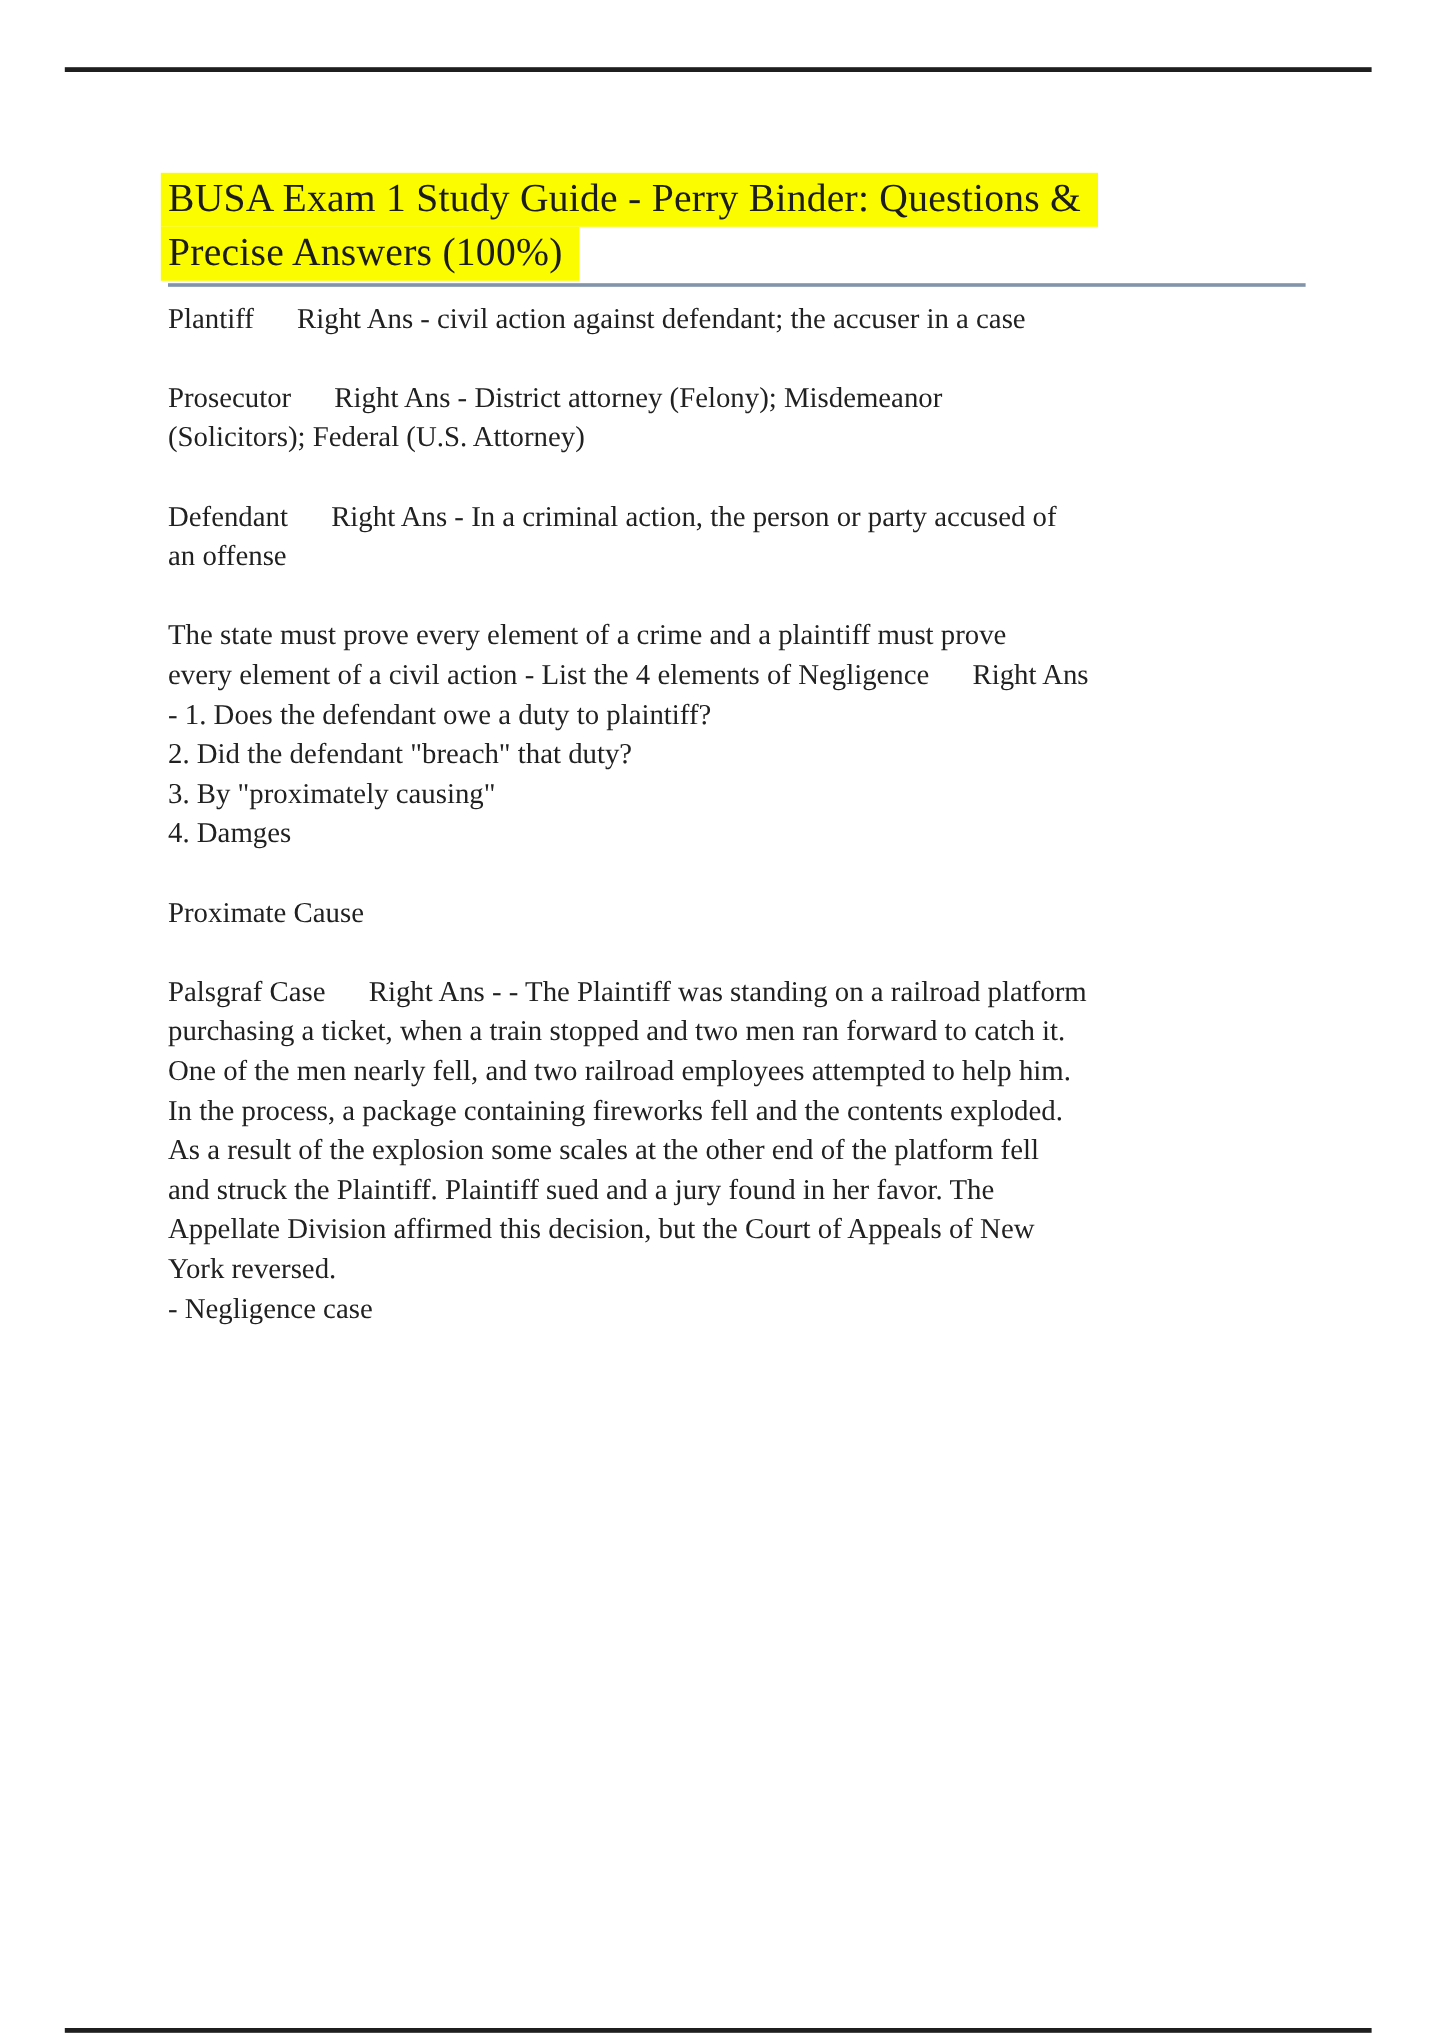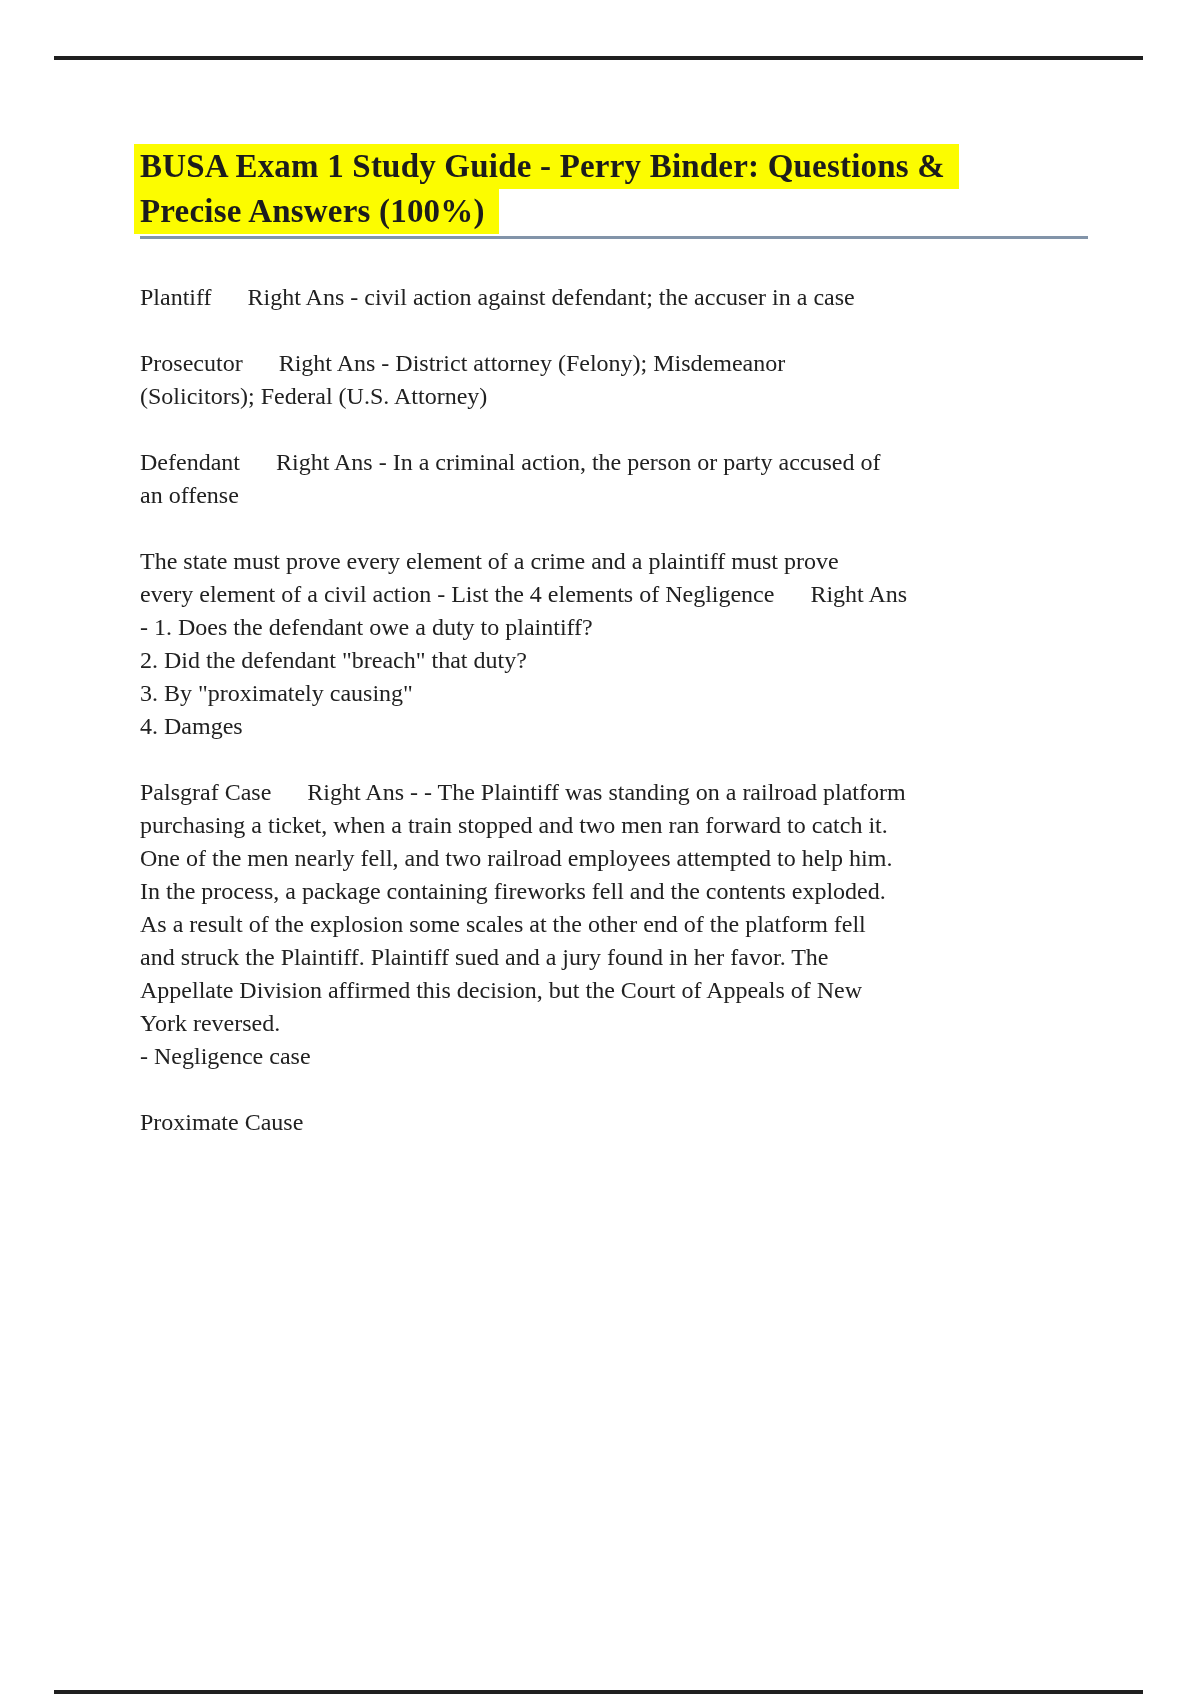--- a/index.html
+++ b/index.html
@@ -34,7 +34,7 @@
     margin: 0;
     padding: 0;
     font-size: 33px;
-    font-weight: bold;
+    font-weight: normal;
     color: #1c1c1c;
     letter-spacing: 0.2px;
   }

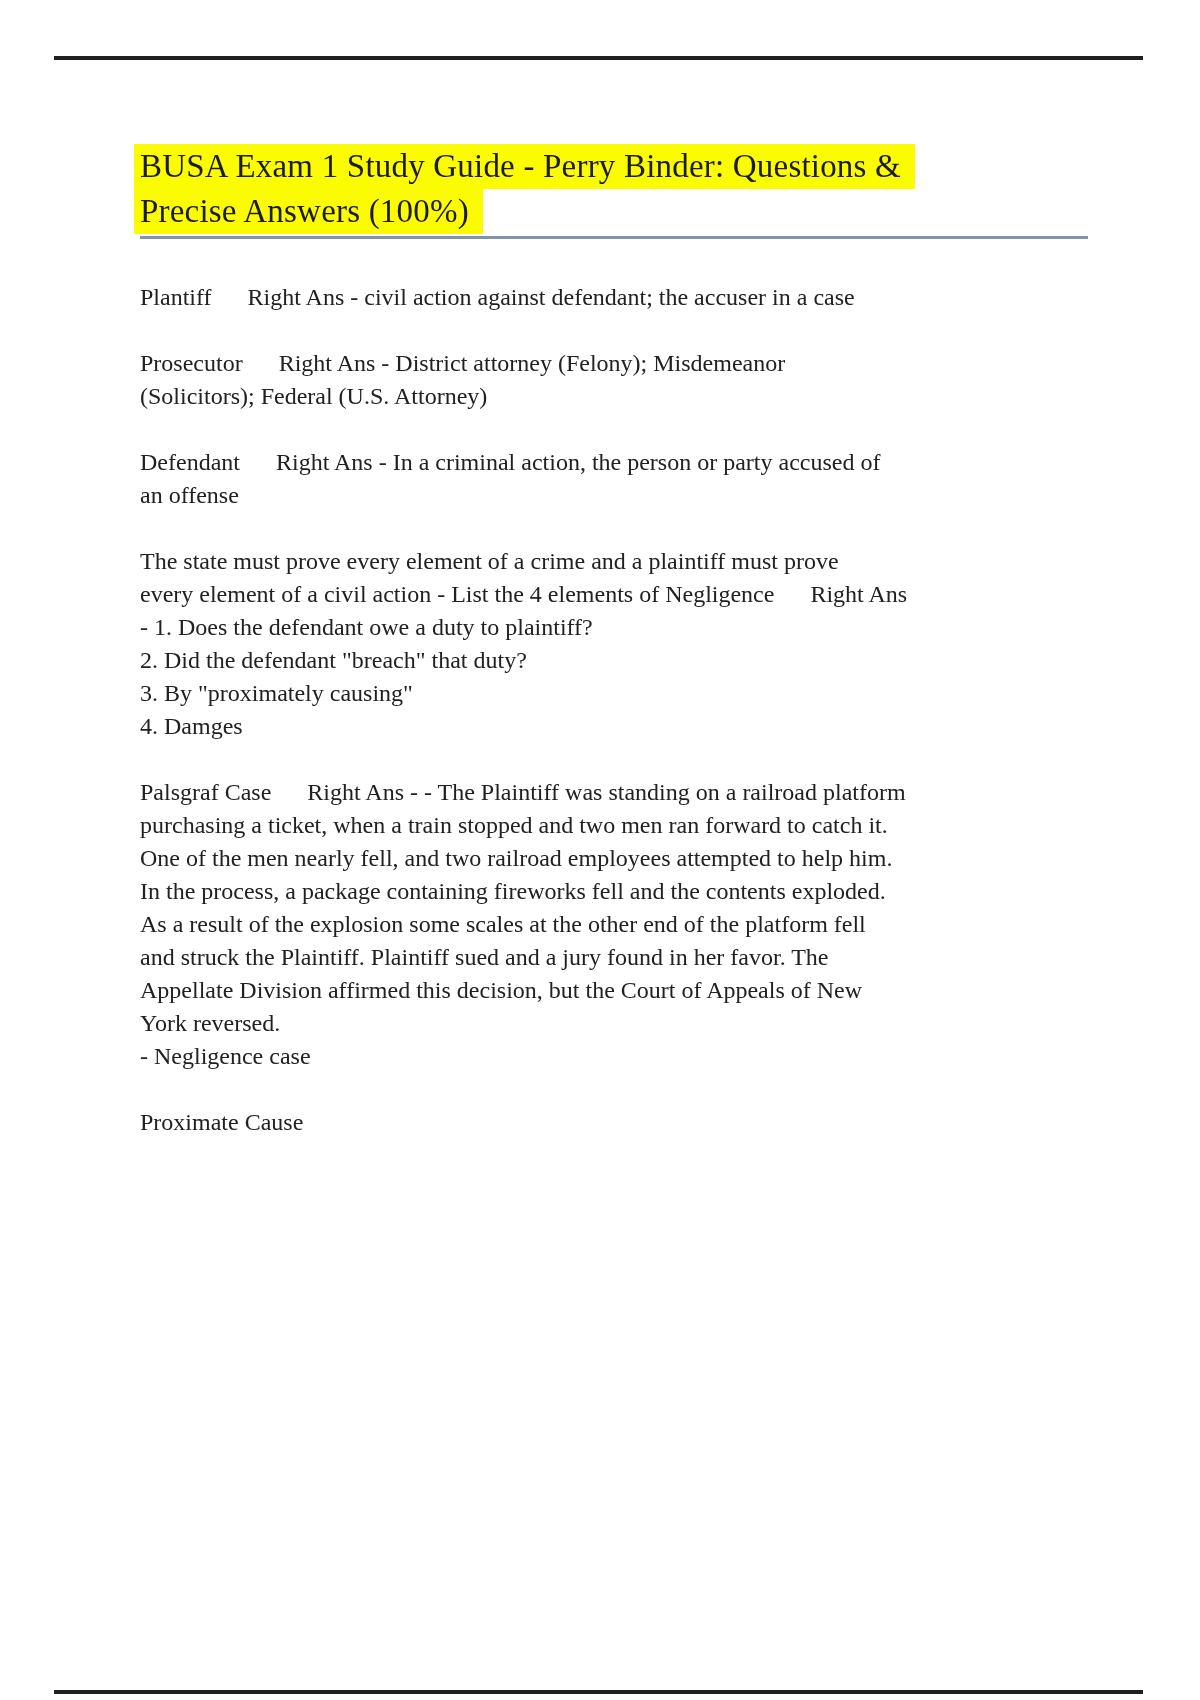--- a/index.html
+++ b/index.html
@@ -64,7 +64,7 @@
     color: #212121;
     white-space: pre-wrap;
   }
-  .para.first { margin-top: 42px; }
+  .para.first { margin-top: 11px; }
 </style>
 </head>
 <body>

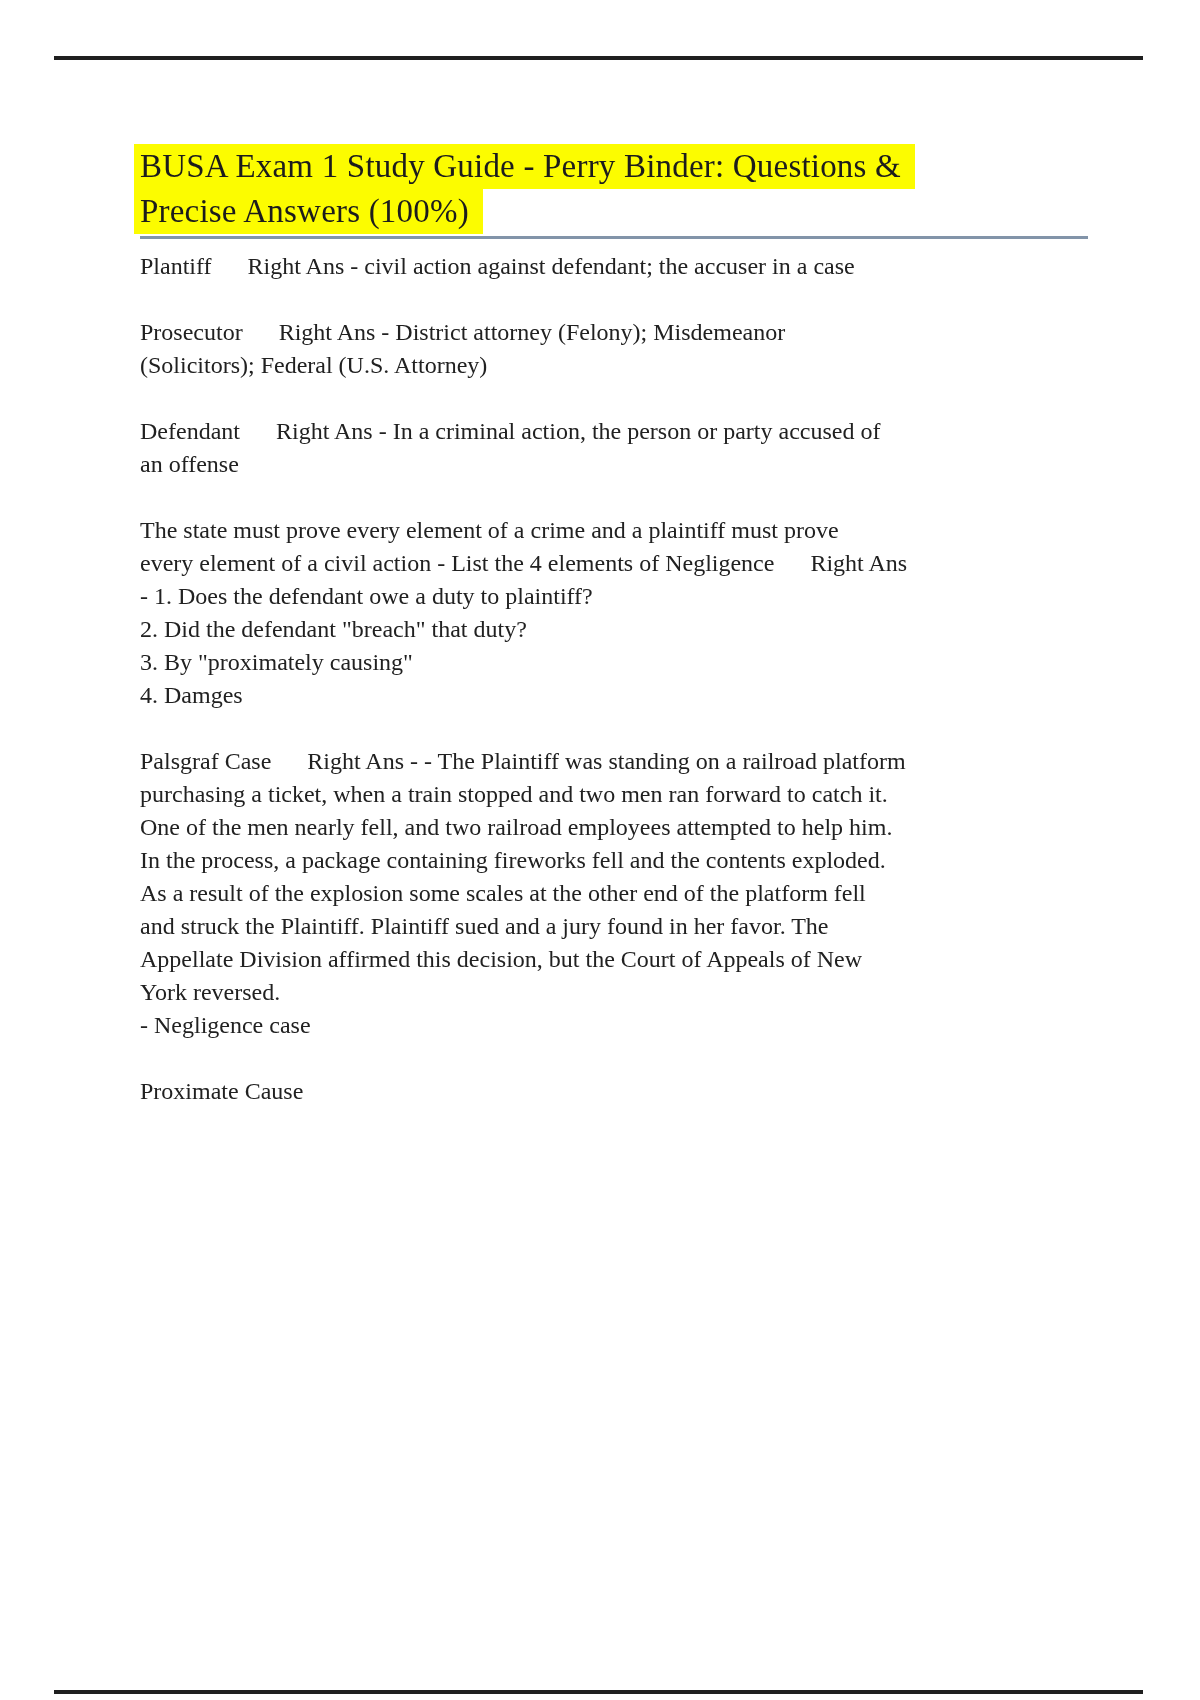--- a/index.html
+++ b/index.html
@@ -98,6 +98,8 @@
 4. Damges</div>
 
 
+    <div class="para">Proximate Cause</div>
+
     <div class="para">Palsgraf Case      Right Ans - - The Plaintiff was standing on a railroad platform
 purchasing a ticket, when a train stopped and two men ran forward to catch it.
 One of the men nearly fell, and two railroad employees attempted to help him.
@@ -108,8 +110,6 @@
 York reversed.
 - Negligence case</div>
 
-    <div class="para">Proximate Cause</div>
-
 
   </div>
 

